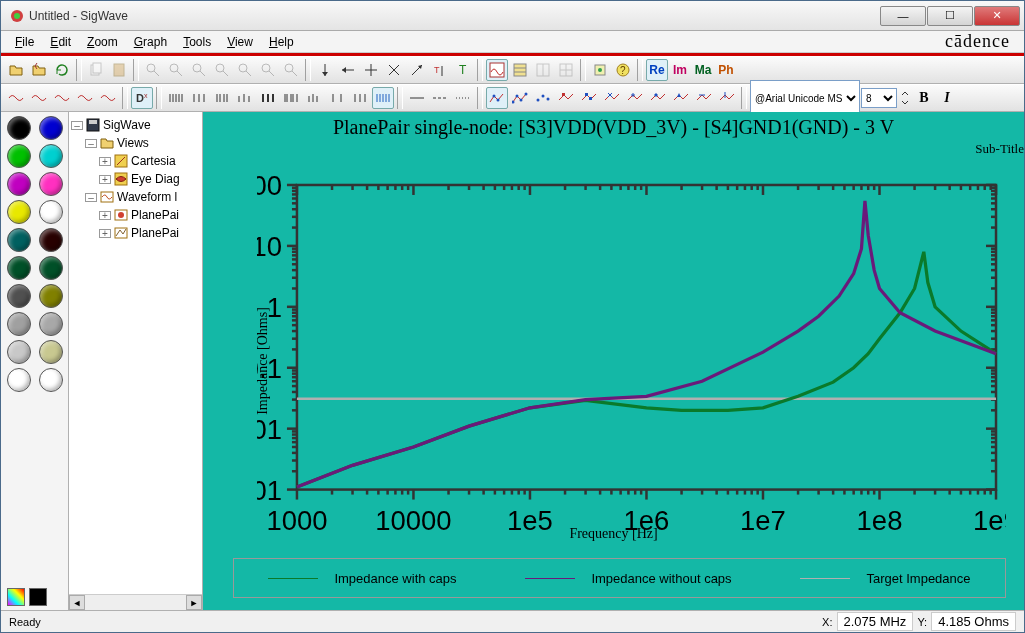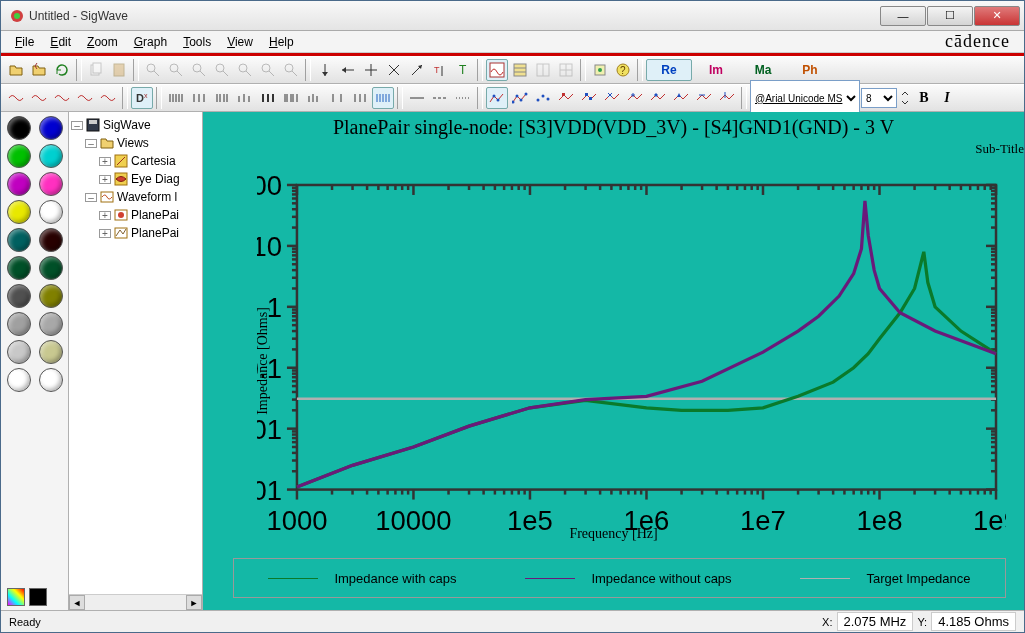--- a/index.html
+++ b/index.html
@@ -28,7 +28,7 @@
 .redline { height:3px; background:#c00; }
 .fontsel { height:36px; font-size:10px; background:#fff; border:1px solid #7a9ec8; width:110px;text-decoration:underline; }
 .fontsize { height:20px; font-size:10px; background:#fff; border:1px solid #7a9ec8; width:36px; }
-.rimp { font-weight:bold; font-size:12px; width:46px; text-align:right; }
+.rimp { font-weight:bold; font-size:12px; width:22px; text-align:right; }
 .rimp.re { color:#0040c0; }
 .rimp.im { color:#c00060; }
 .rimp.ma { color:#006020; }

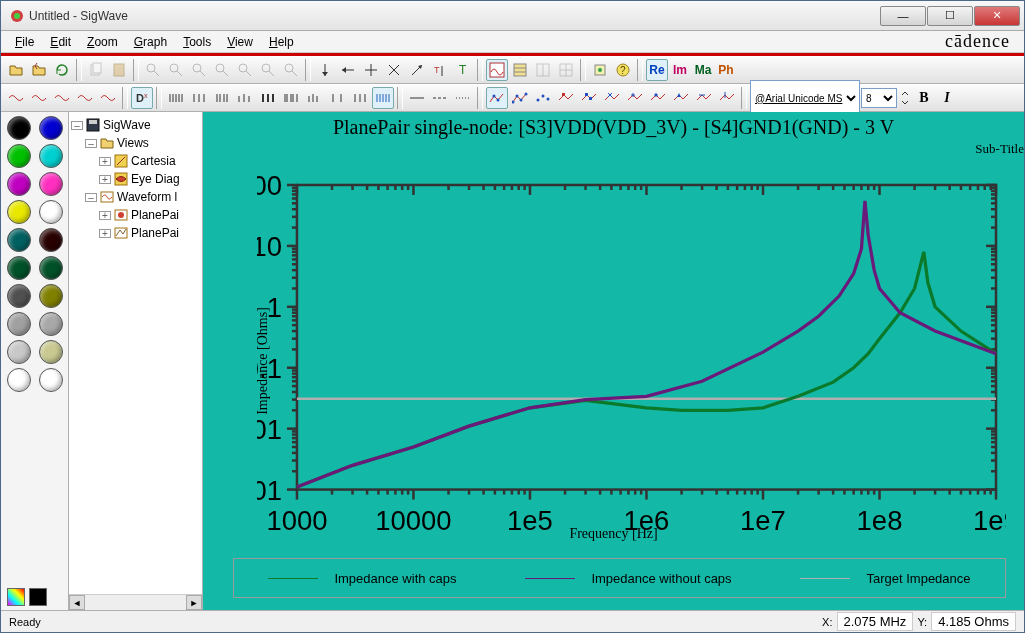--- a/index.html
+++ b/index.html
@@ -26,7 +26,7 @@
 .tbtn.active { border:1px solid #7aa; background:#dff0f8; }
 .tbtn svg { width:16px; height:16px; }
 .redline { height:3px; background:#c00; }
-.fontsel { height:36px; font-size:10px; background:#fff; border:1px solid #7a9ec8; width:110px;text-decoration:underline; }
+.fontsel { height:36px; font-size:10px; background:#fff; border:1px solid #7a9ec8; width:110px; }
 .fontsize { height:20px; font-size:10px; background:#fff; border:1px solid #7a9ec8; width:36px; }
 .rimp { font-weight:bold; font-size:12px; width:22px; text-align:right; }
 .rimp.re { color:#0040c0; }

